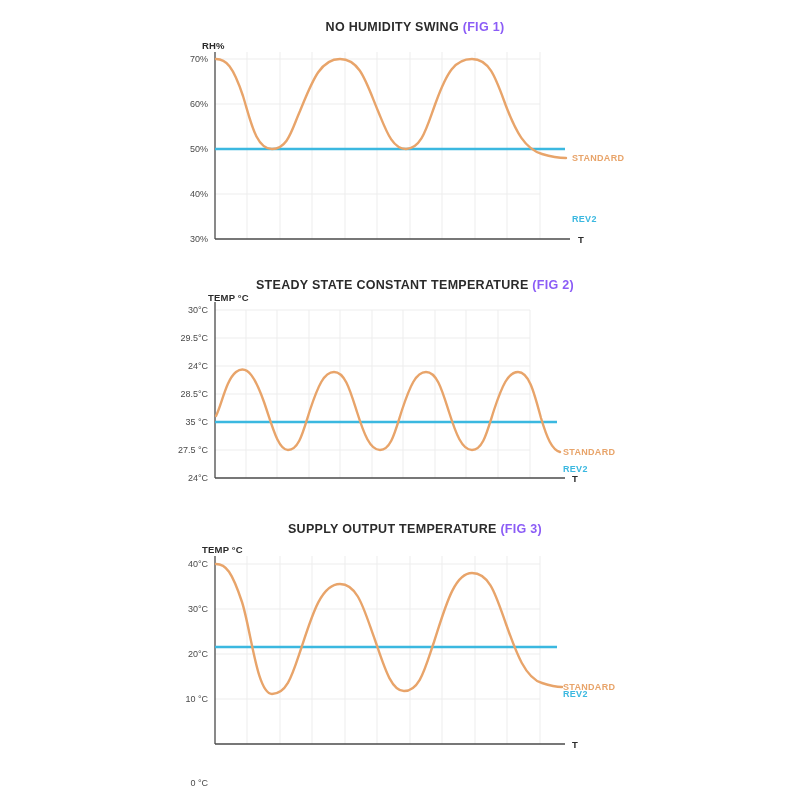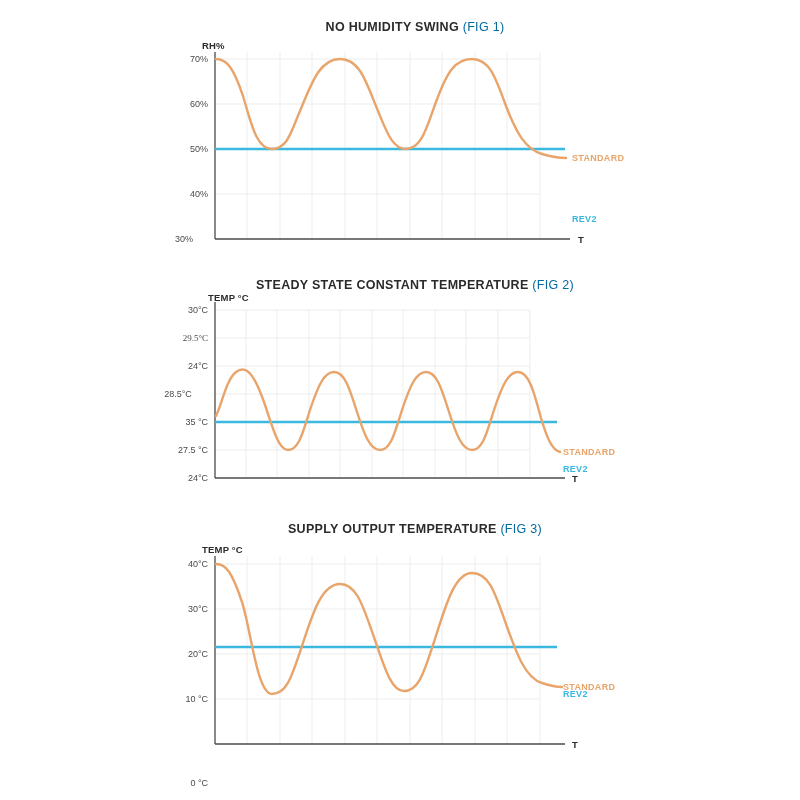--- a/index.html
+++ b/index.html
@@ -38,8 +38,8 @@
     padding-left: 30px;
   }
   .fig-title .fignum {
-    font-weight: normal;
-    color: #0369a1;
+    font-weight: bold;
+    color: #8b5cf6;
   }
 
   .plot-wrap {

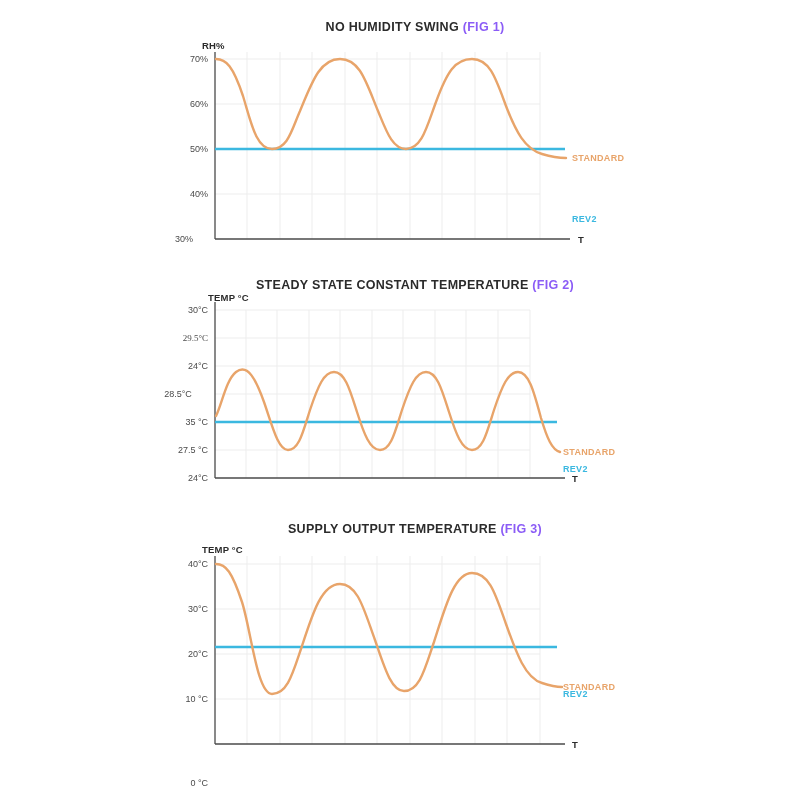--- a/index.html
+++ b/index.html
@@ -143,7 +143,7 @@
       <span class="tick-label" style="left:160px; top:65px; width:48px;">60%</span>
       <span class="tick-label" style="left:160px; top:110px; width:48px;">50%</span>
       <span class="tick-label" style="left:160px; top:155px; width:48px;">40%</span>
-      <span class="tick-label" style="left:160px; top:200px; width:48px;text-align:center;">30%</span>
+      <span class="tick-label" style="left:160px; top:200px; width:48px;">30%</span>
 
       <span class="series-label label-standard" style="left:572px; top:119px;">STANDARD</span>
       <span class="series-label label-rev2" style="left:572px; top:132px;">REV2</span>

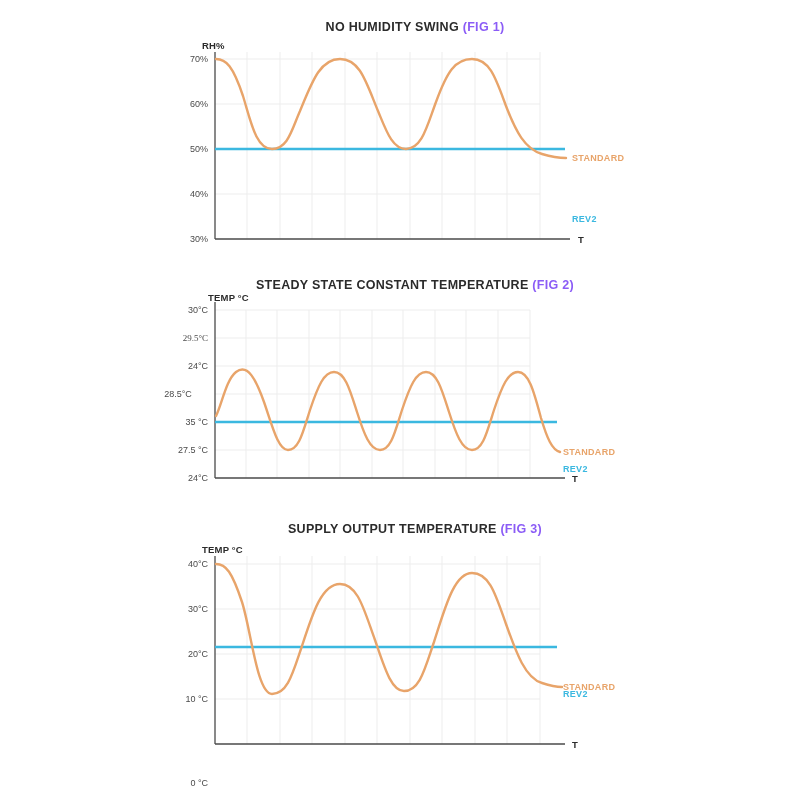--- a/index.html
+++ b/index.html
@@ -201,7 +201,7 @@
       <span class="t-label" style="left:572px; top:181px;">T</span>
 
       <span class="tick-label" style="left:148px; top:13px; width:60px;">30°C</span>
-      <span class="tick-label" style="left:148px; top:41px; width:60px;font-family:Liberation Serif, serif;">29.5°C</span>
+      <span class="tick-label" style="left:148px; top:41px; width:60px;">29.5°C</span>
       <span class="tick-label" style="left:148px; top:69px; width:60px;">24°C</span>
       <span class="tick-label" style="left:148px; top:97px; width:60px;text-align:center;">28.5°C</span>
       <span class="tick-label" style="left:148px; top:125px; width:60px;">35 °C</span>

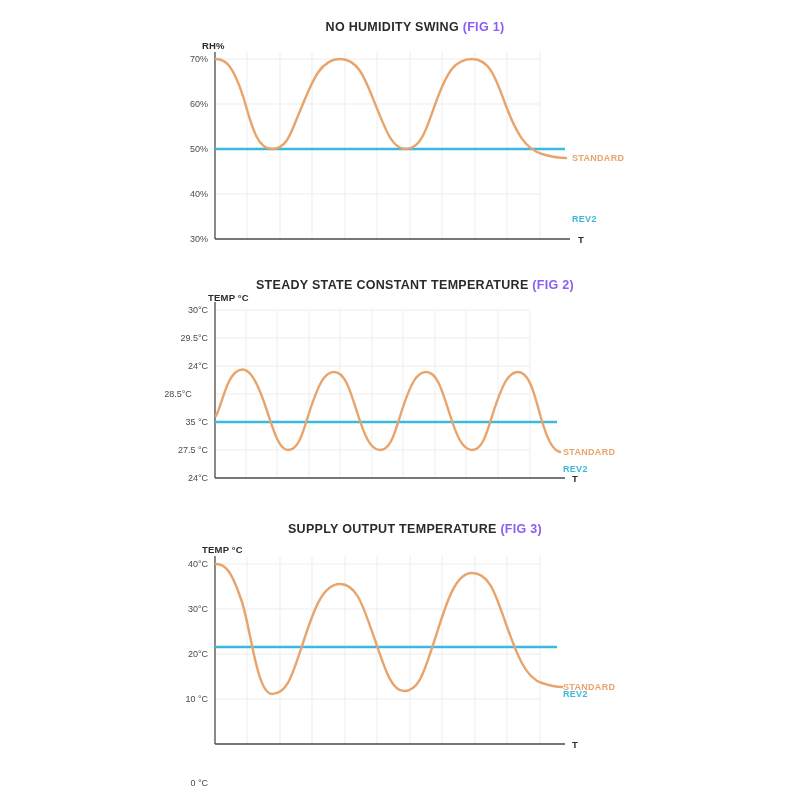--- a/index.html
+++ b/index.html
@@ -203,7 +203,7 @@
       <span class="tick-label" style="left:148px; top:13px; width:60px;">30°C</span>
       <span class="tick-label" style="left:148px; top:41px; width:60px;">29.5°C</span>
       <span class="tick-label" style="left:148px; top:69px; width:60px;">24°C</span>
-      <span class="tick-label" style="left:148px; top:97px; width:60px;text-align:center;">28.5°C</span>
+      <span class="tick-label" style="left:148px; top:97px; width:60px;">28.5°C</span>
       <span class="tick-label" style="left:148px; top:125px; width:60px;">35 °C</span>
       <span class="tick-label" style="left:148px; top:153px; width:60px;">27.5 °C</span>
       <span class="tick-label" style="left:148px; top:181px; width:60px;">24°C</span>

